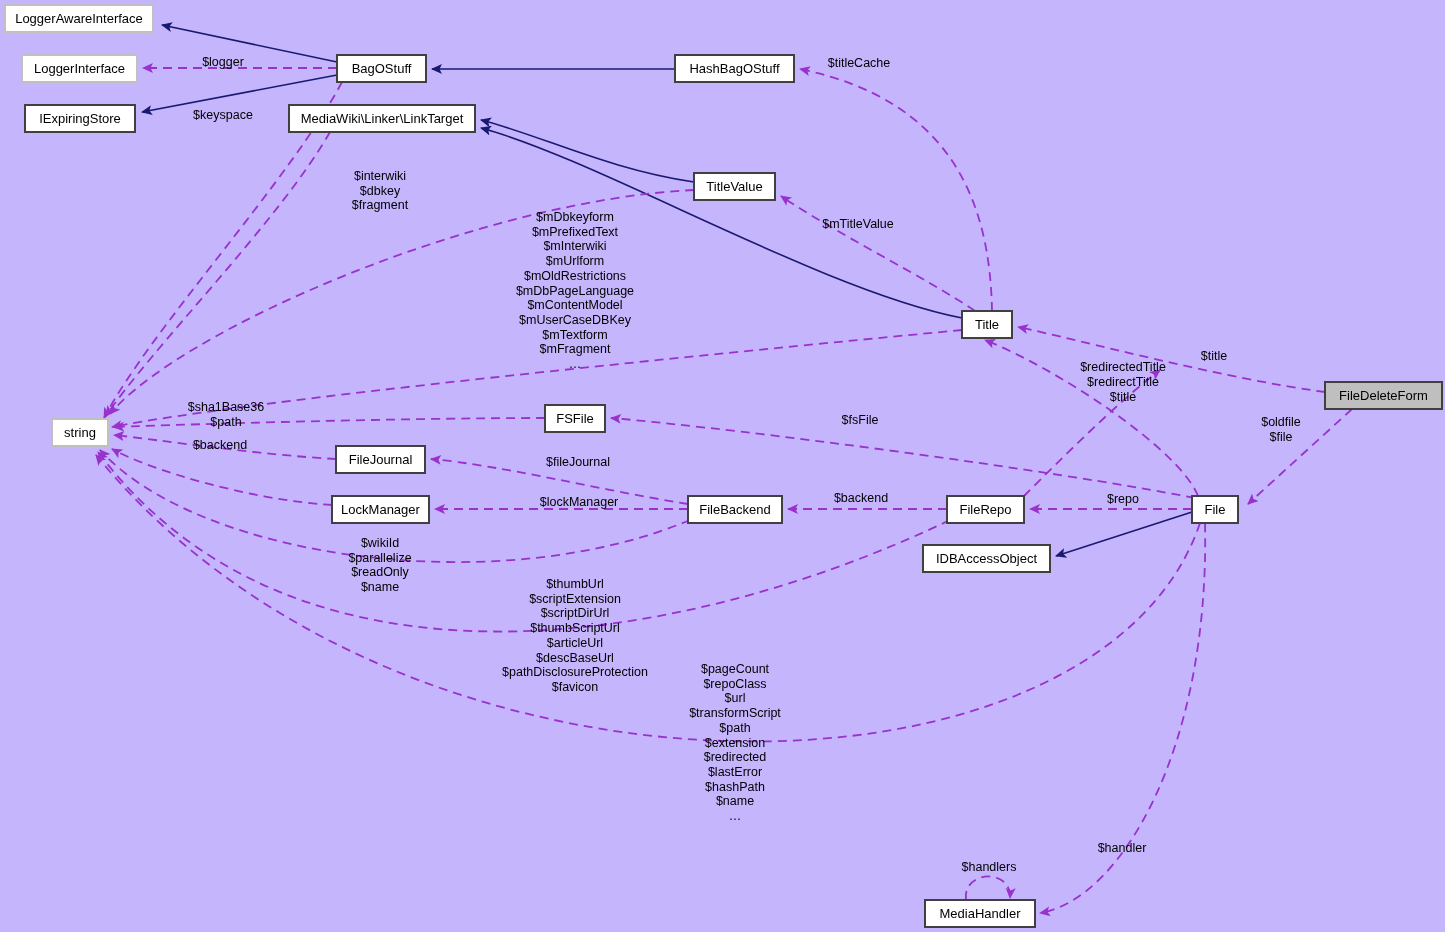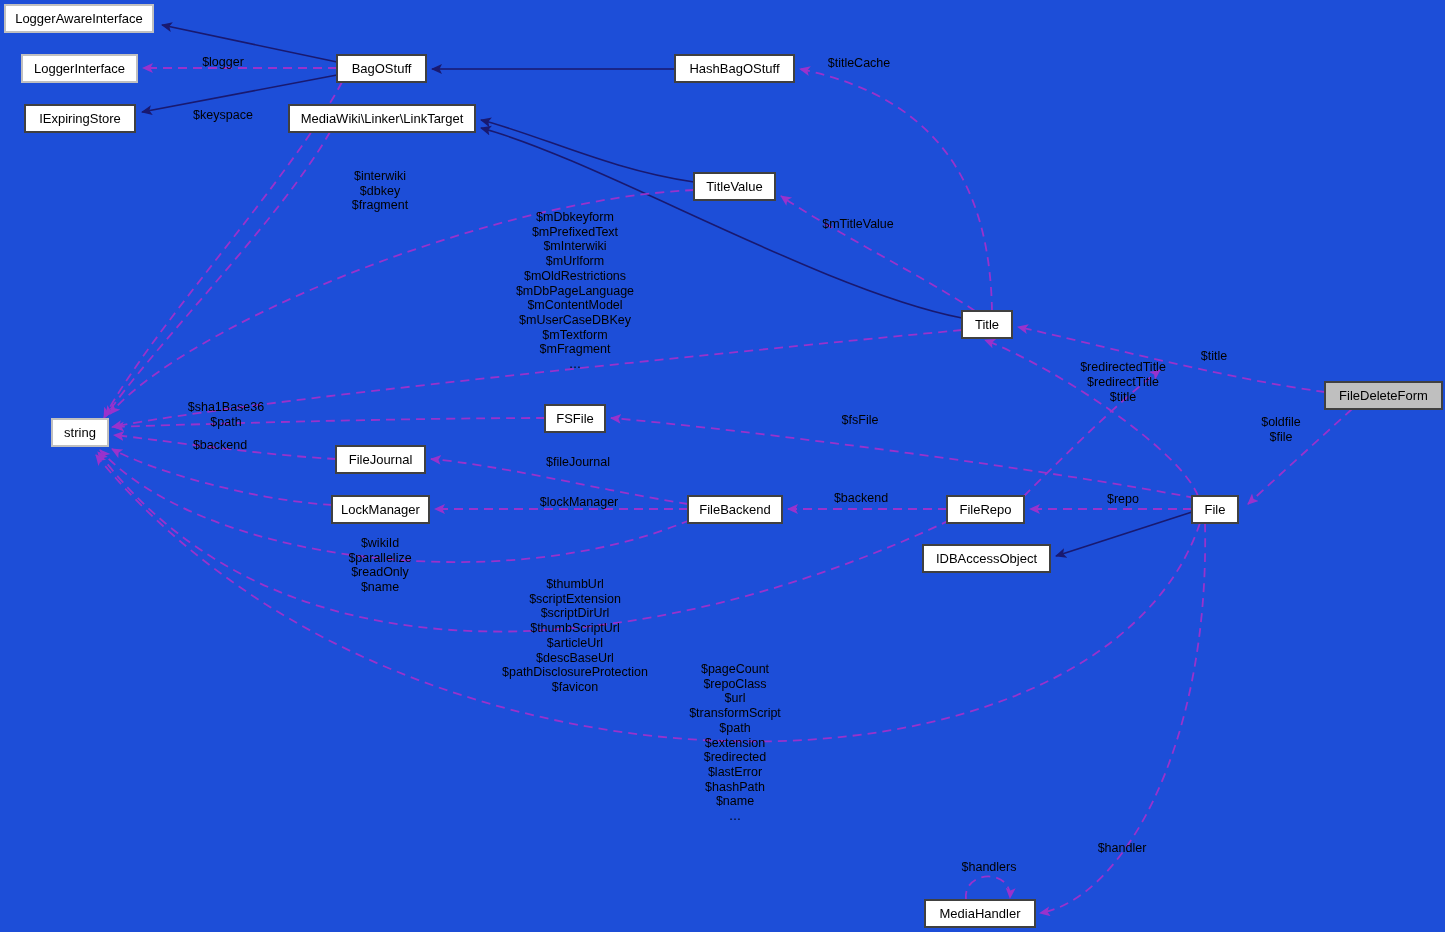--- a/index.html
+++ b/index.html
@@ -14,7 +14,7 @@
     position: relative;
     width: 1445px;
     height: 932px;
-    background: #1d4ed8;
+    background: #c4b5fd;
     overflow: hidden;
   }
   svg.uml-canvas {

